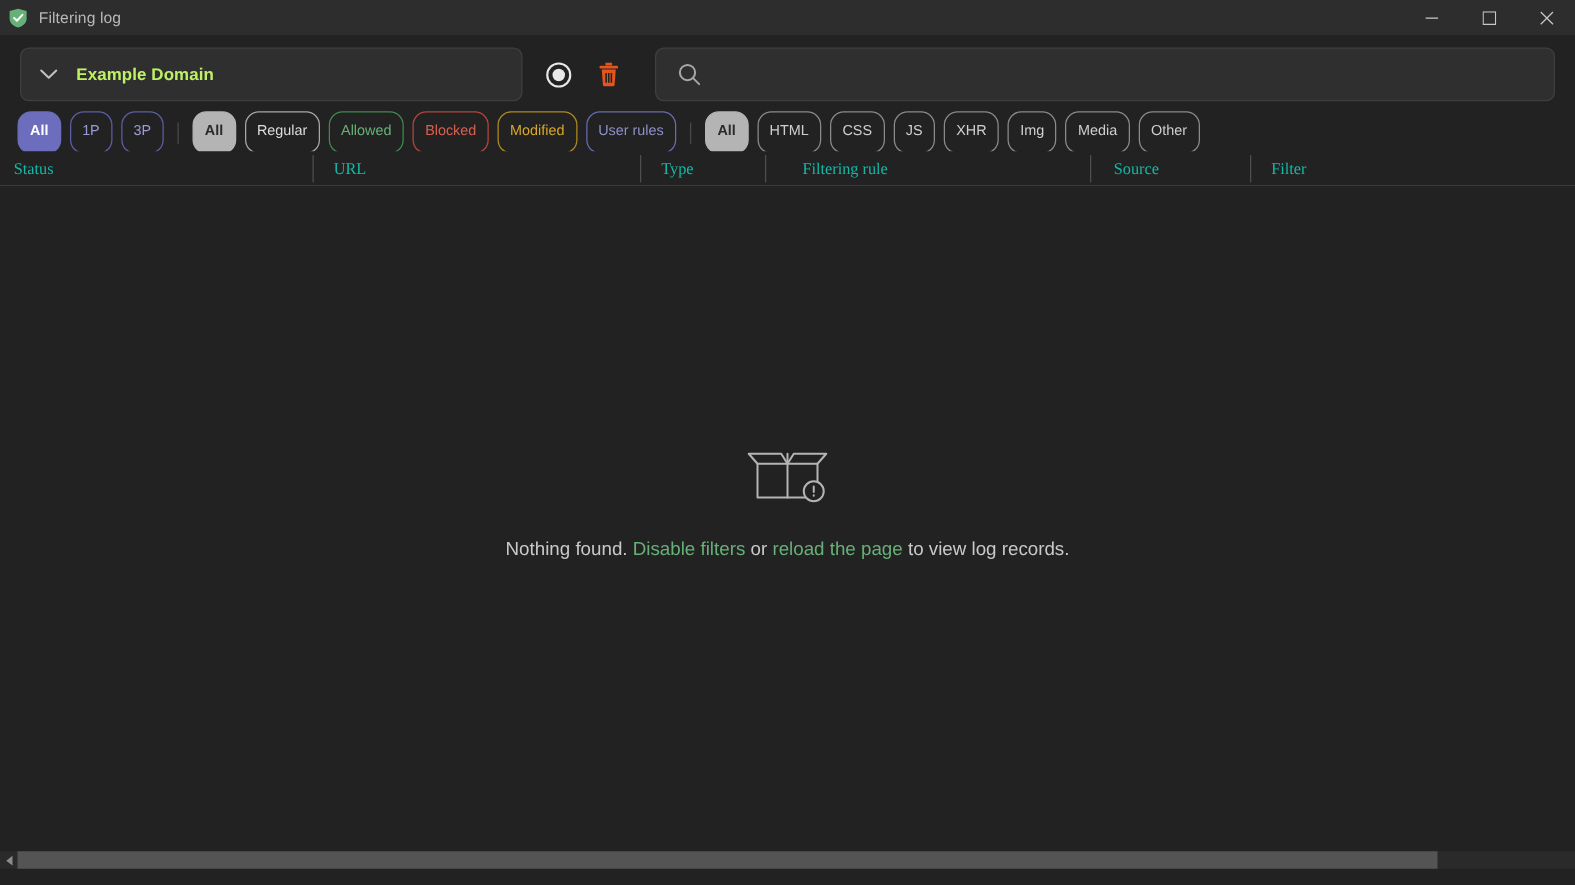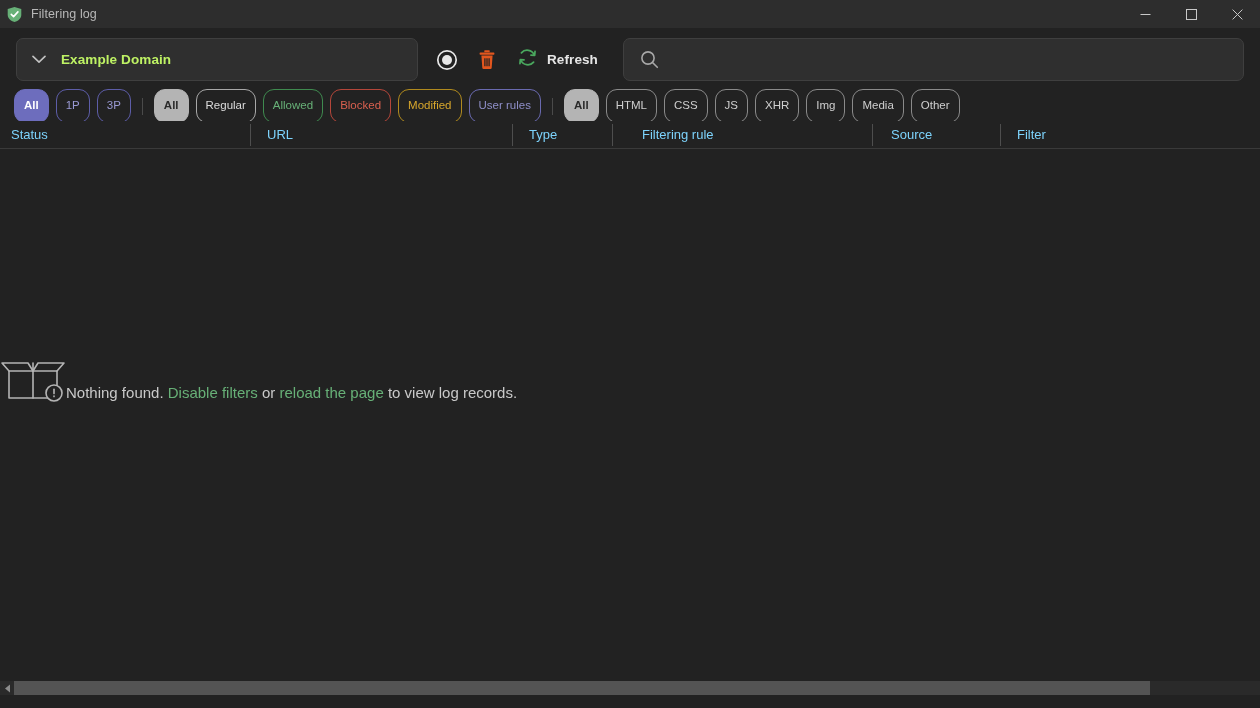--- a/index.html
+++ b/index.html
@@ -356,17 +356,6 @@
         </svg>
       </div>
 
-      <div class="refresh-btn">
-        <span>
-          <svg width="21" height="21" viewBox="0 0 22 22">
-            <path d="M18.1 8.4 A8 8 0 0 0 4.6 6.2" fill="none" stroke="#4aa85e" stroke-width="1.8" stroke-linecap="round"></path>
-            <path d="M3.9 13.6 A8 8 0 0 0 17.4 15.8" fill="none" stroke="#4aa85e" stroke-width="1.8" stroke-linecap="round"></path>
-            <path d="M14.6 8.5 L18.5 8.7 L18.9 4.6" fill="none" stroke="#4aa85e" stroke-width="1.8" stroke-linecap="round" stroke-linejoin="round"></path>
-            <path d="M7.4 13.5 L3.5 13.3 L3.1 17.4" fill="none" stroke="#4aa85e" stroke-width="1.8" stroke-linecap="round" stroke-linejoin="round"></path>
-          </svg>
-        </span>
-        <span class="refresh-label">Refresh</span>
-      </div>
     </div>
 
     <div class="search-box">

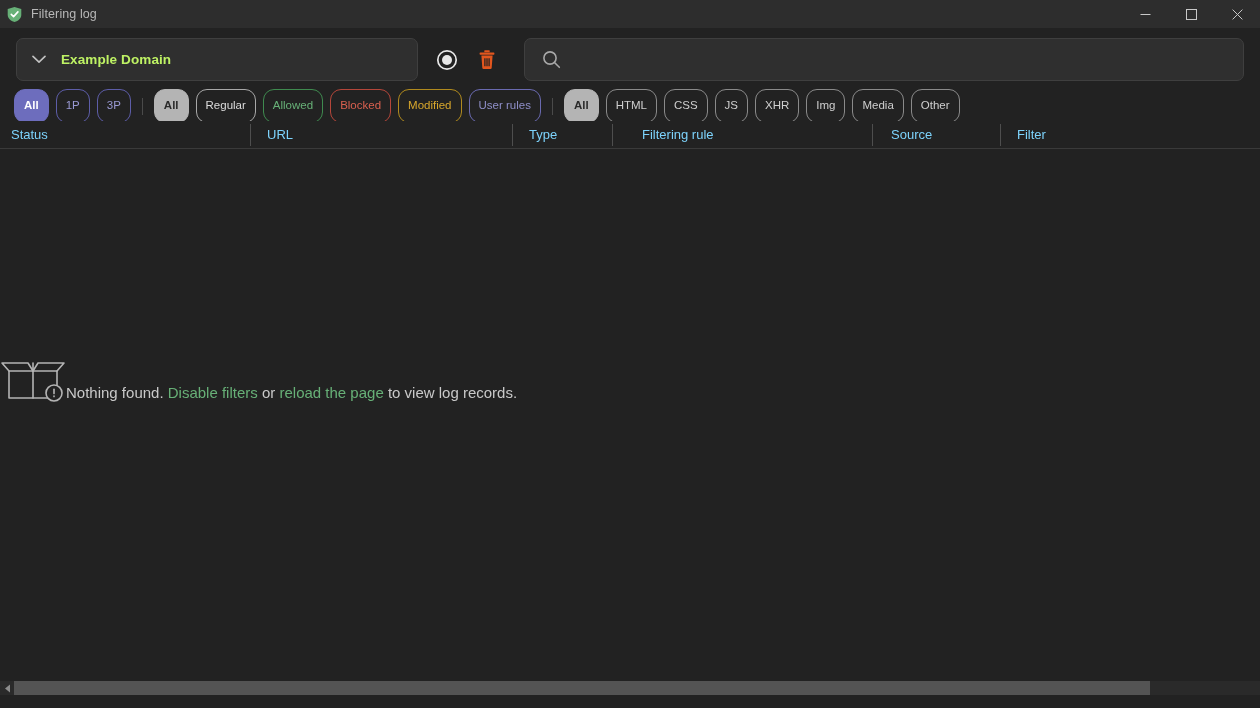--- a/index.html
+++ b/index.html
@@ -209,10 +209,11 @@
     height: 28px;
     position: relative;
     font-size: 13px;
-    color: #7dd3fc;
+    color: #14b8a6;
     padding-left: 11px;
     flex: 0 0 auto;
     cursor: default;
+    font-family: Liberation Serif, serif;
   }
   .col + .col::before {
     content: "";

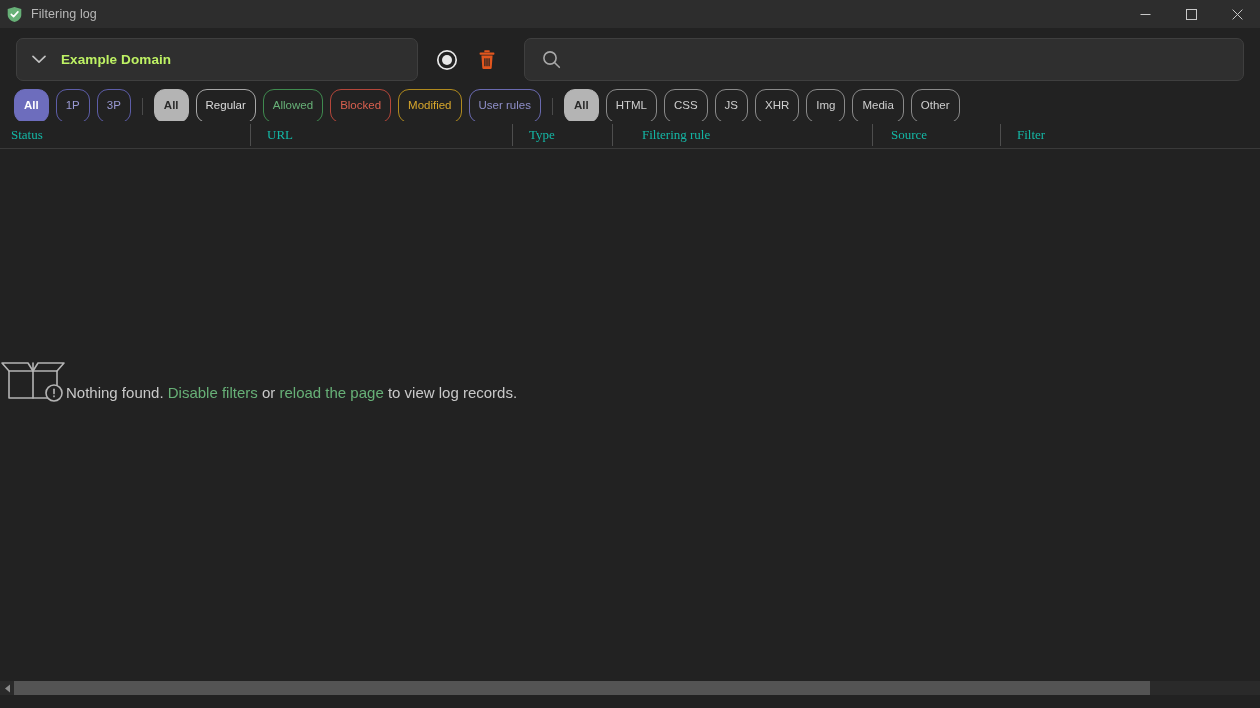--- a/index.html
+++ b/index.html
@@ -244,7 +244,7 @@
     right: 0;
     top: 208px;
     display: flex;
-    flex-direction: row;
+    flex-direction: column;
     align-items: center;
   }
   .empty-icon { margin-bottom: 19px; }

